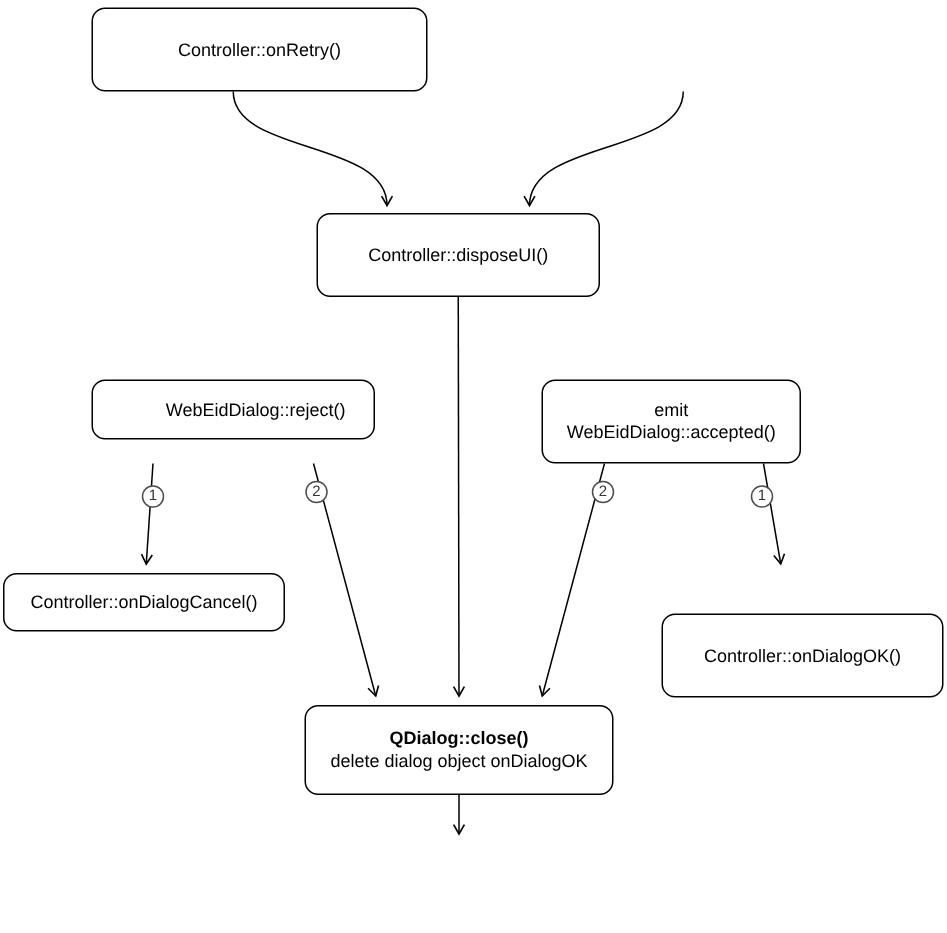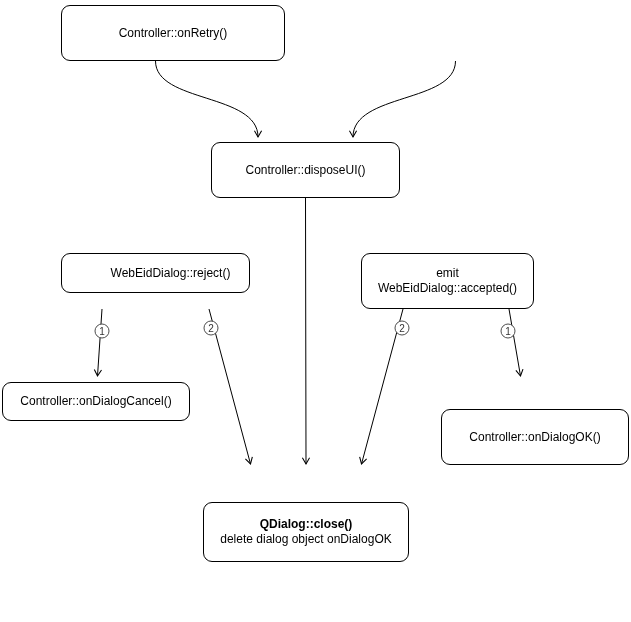--- a/index.html
+++ b/index.html
@@ -51,7 +51,7 @@
   #n-accepted           { left: 361px; top: 253px; width: 173px; height: 56px; }
   #n-ondialogcancel     { left: 2px;   top: 382px; width: 188px; height: 39px; }
   #n-ondialogok         { left: 441px; top: 382px; width: 188px; height: 56px; margin-top: 27px; }
-  #n-close              { left: 203px; top: 470px; width: 206px; height: 60px; margin-top: 32px; }
+  #n-close              { left: 203px; top: 470px; width: 206px; height: 60px; }
   #n-destroyed          { left: 211px; top: 562px; width: 189px; height: 56px; }
   
   #lbl-reject-cancel   { left: 102px; top: 331px; }

